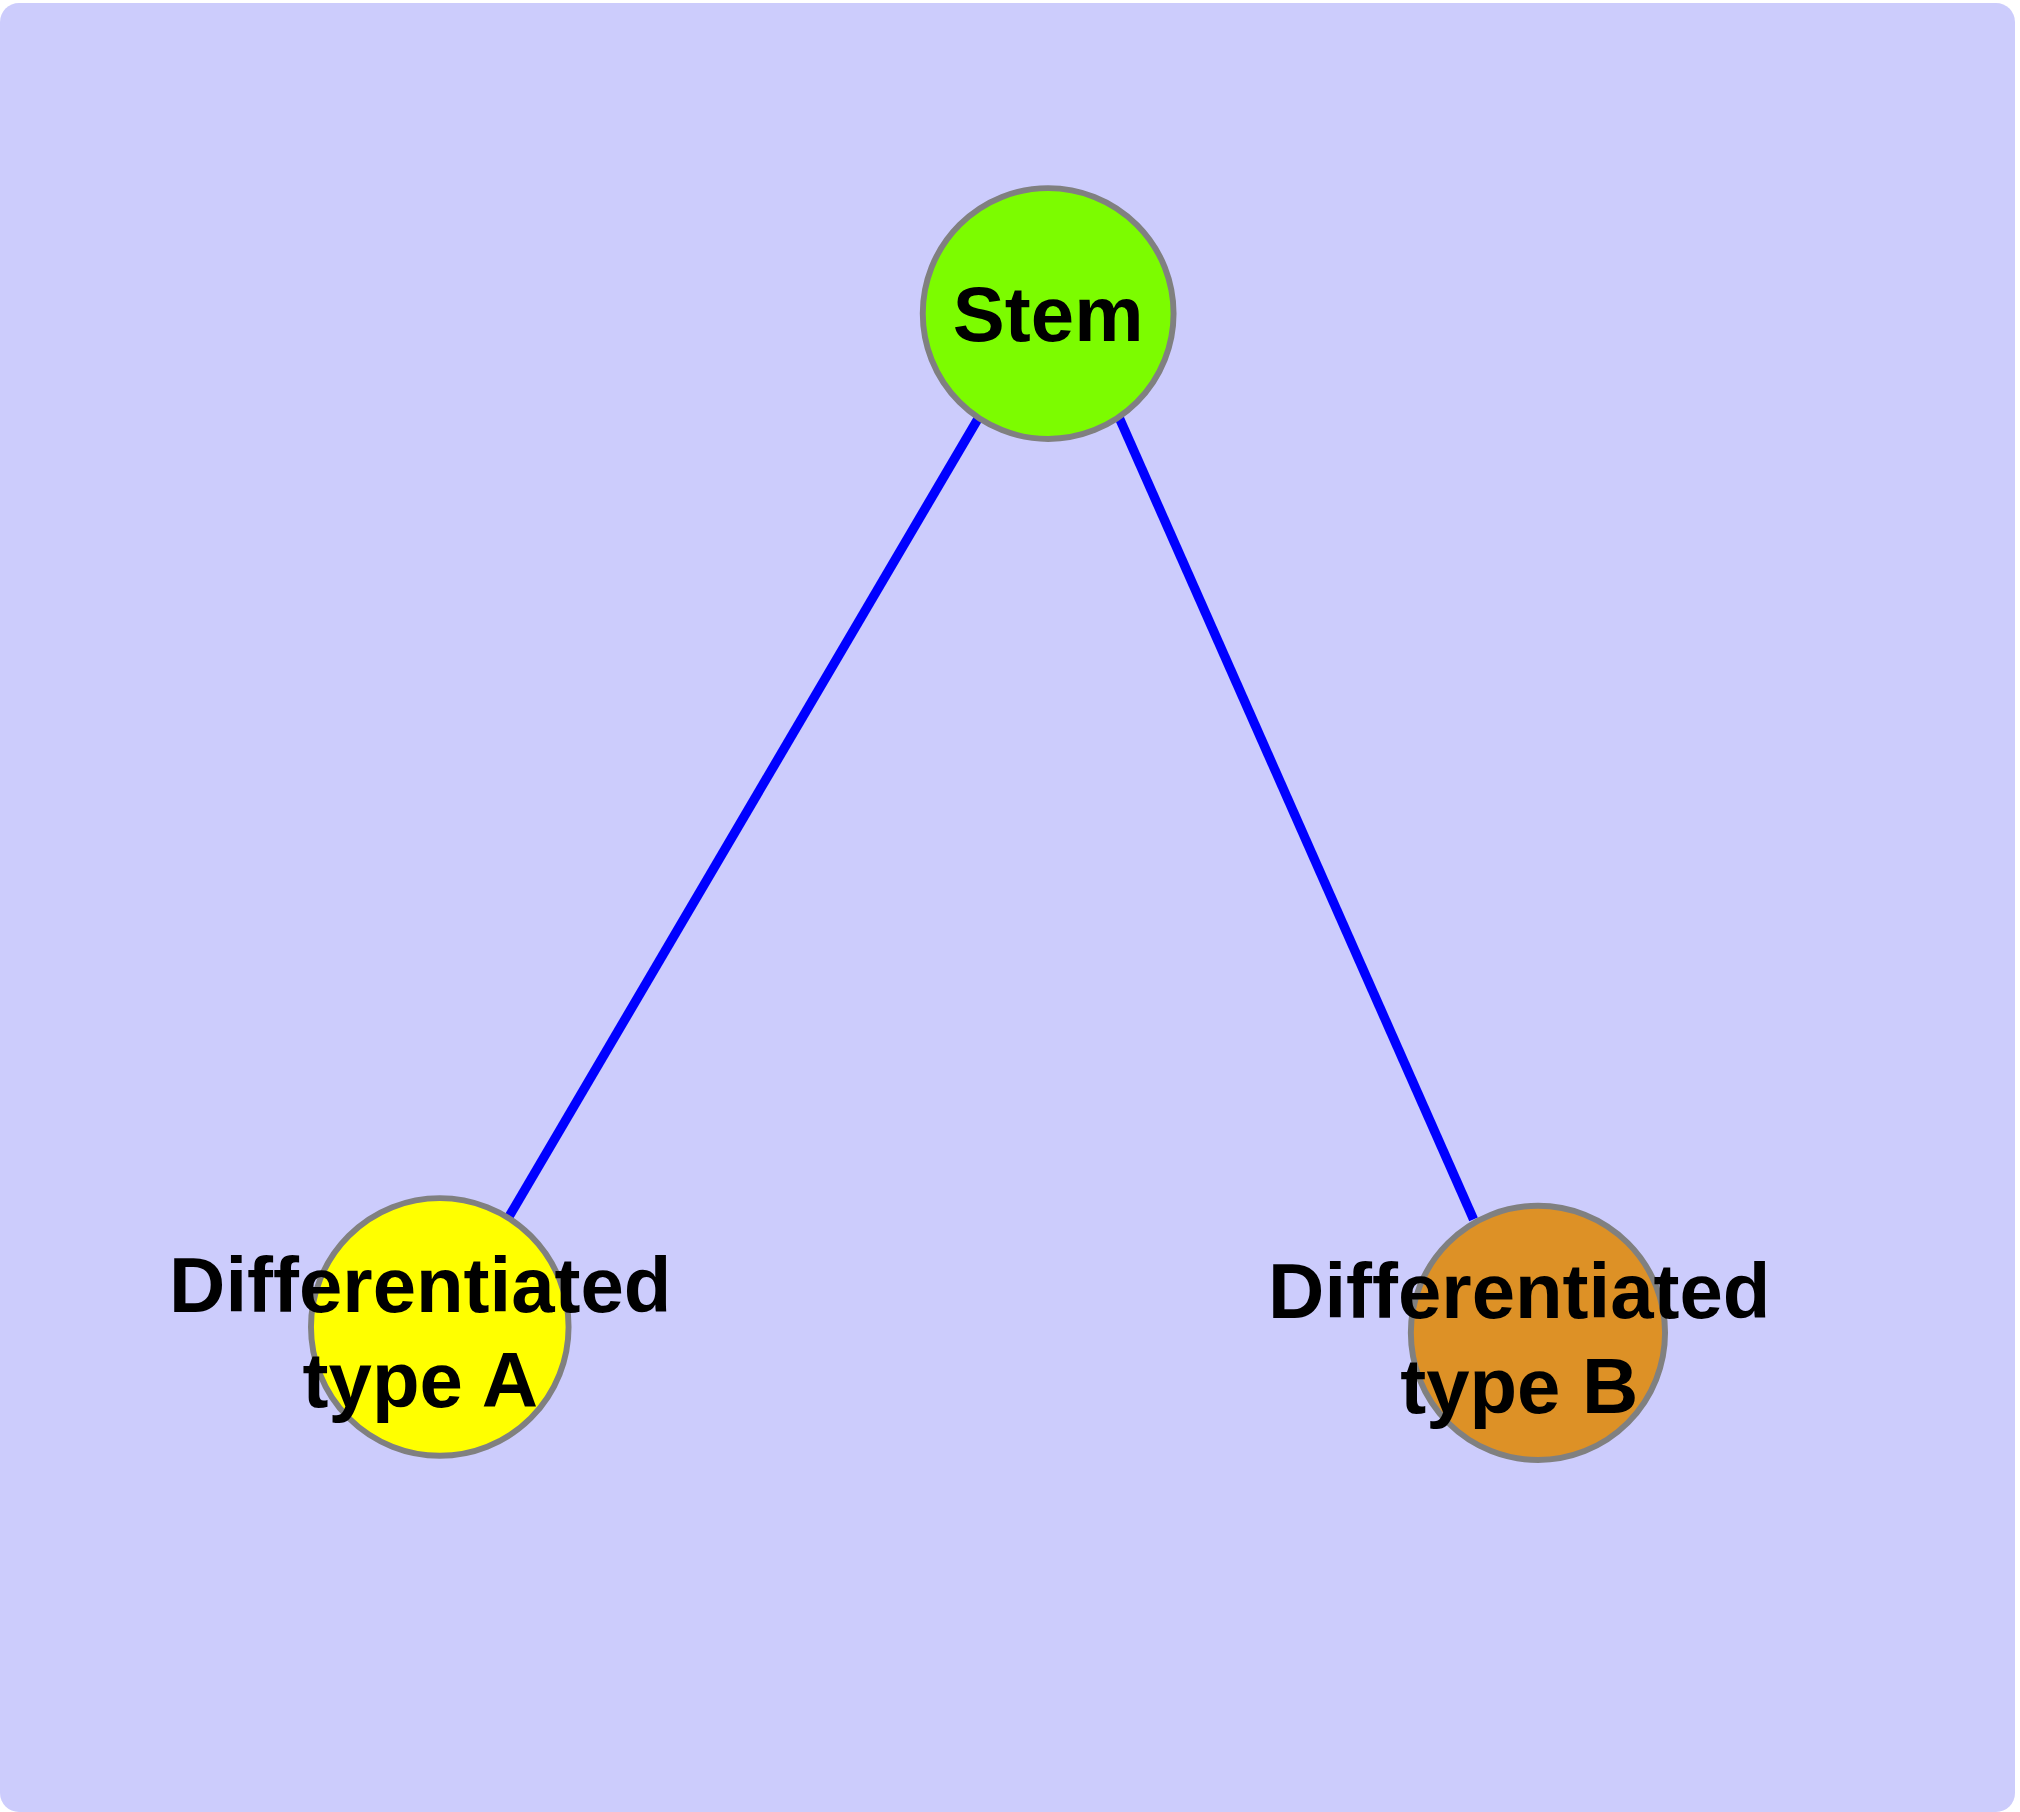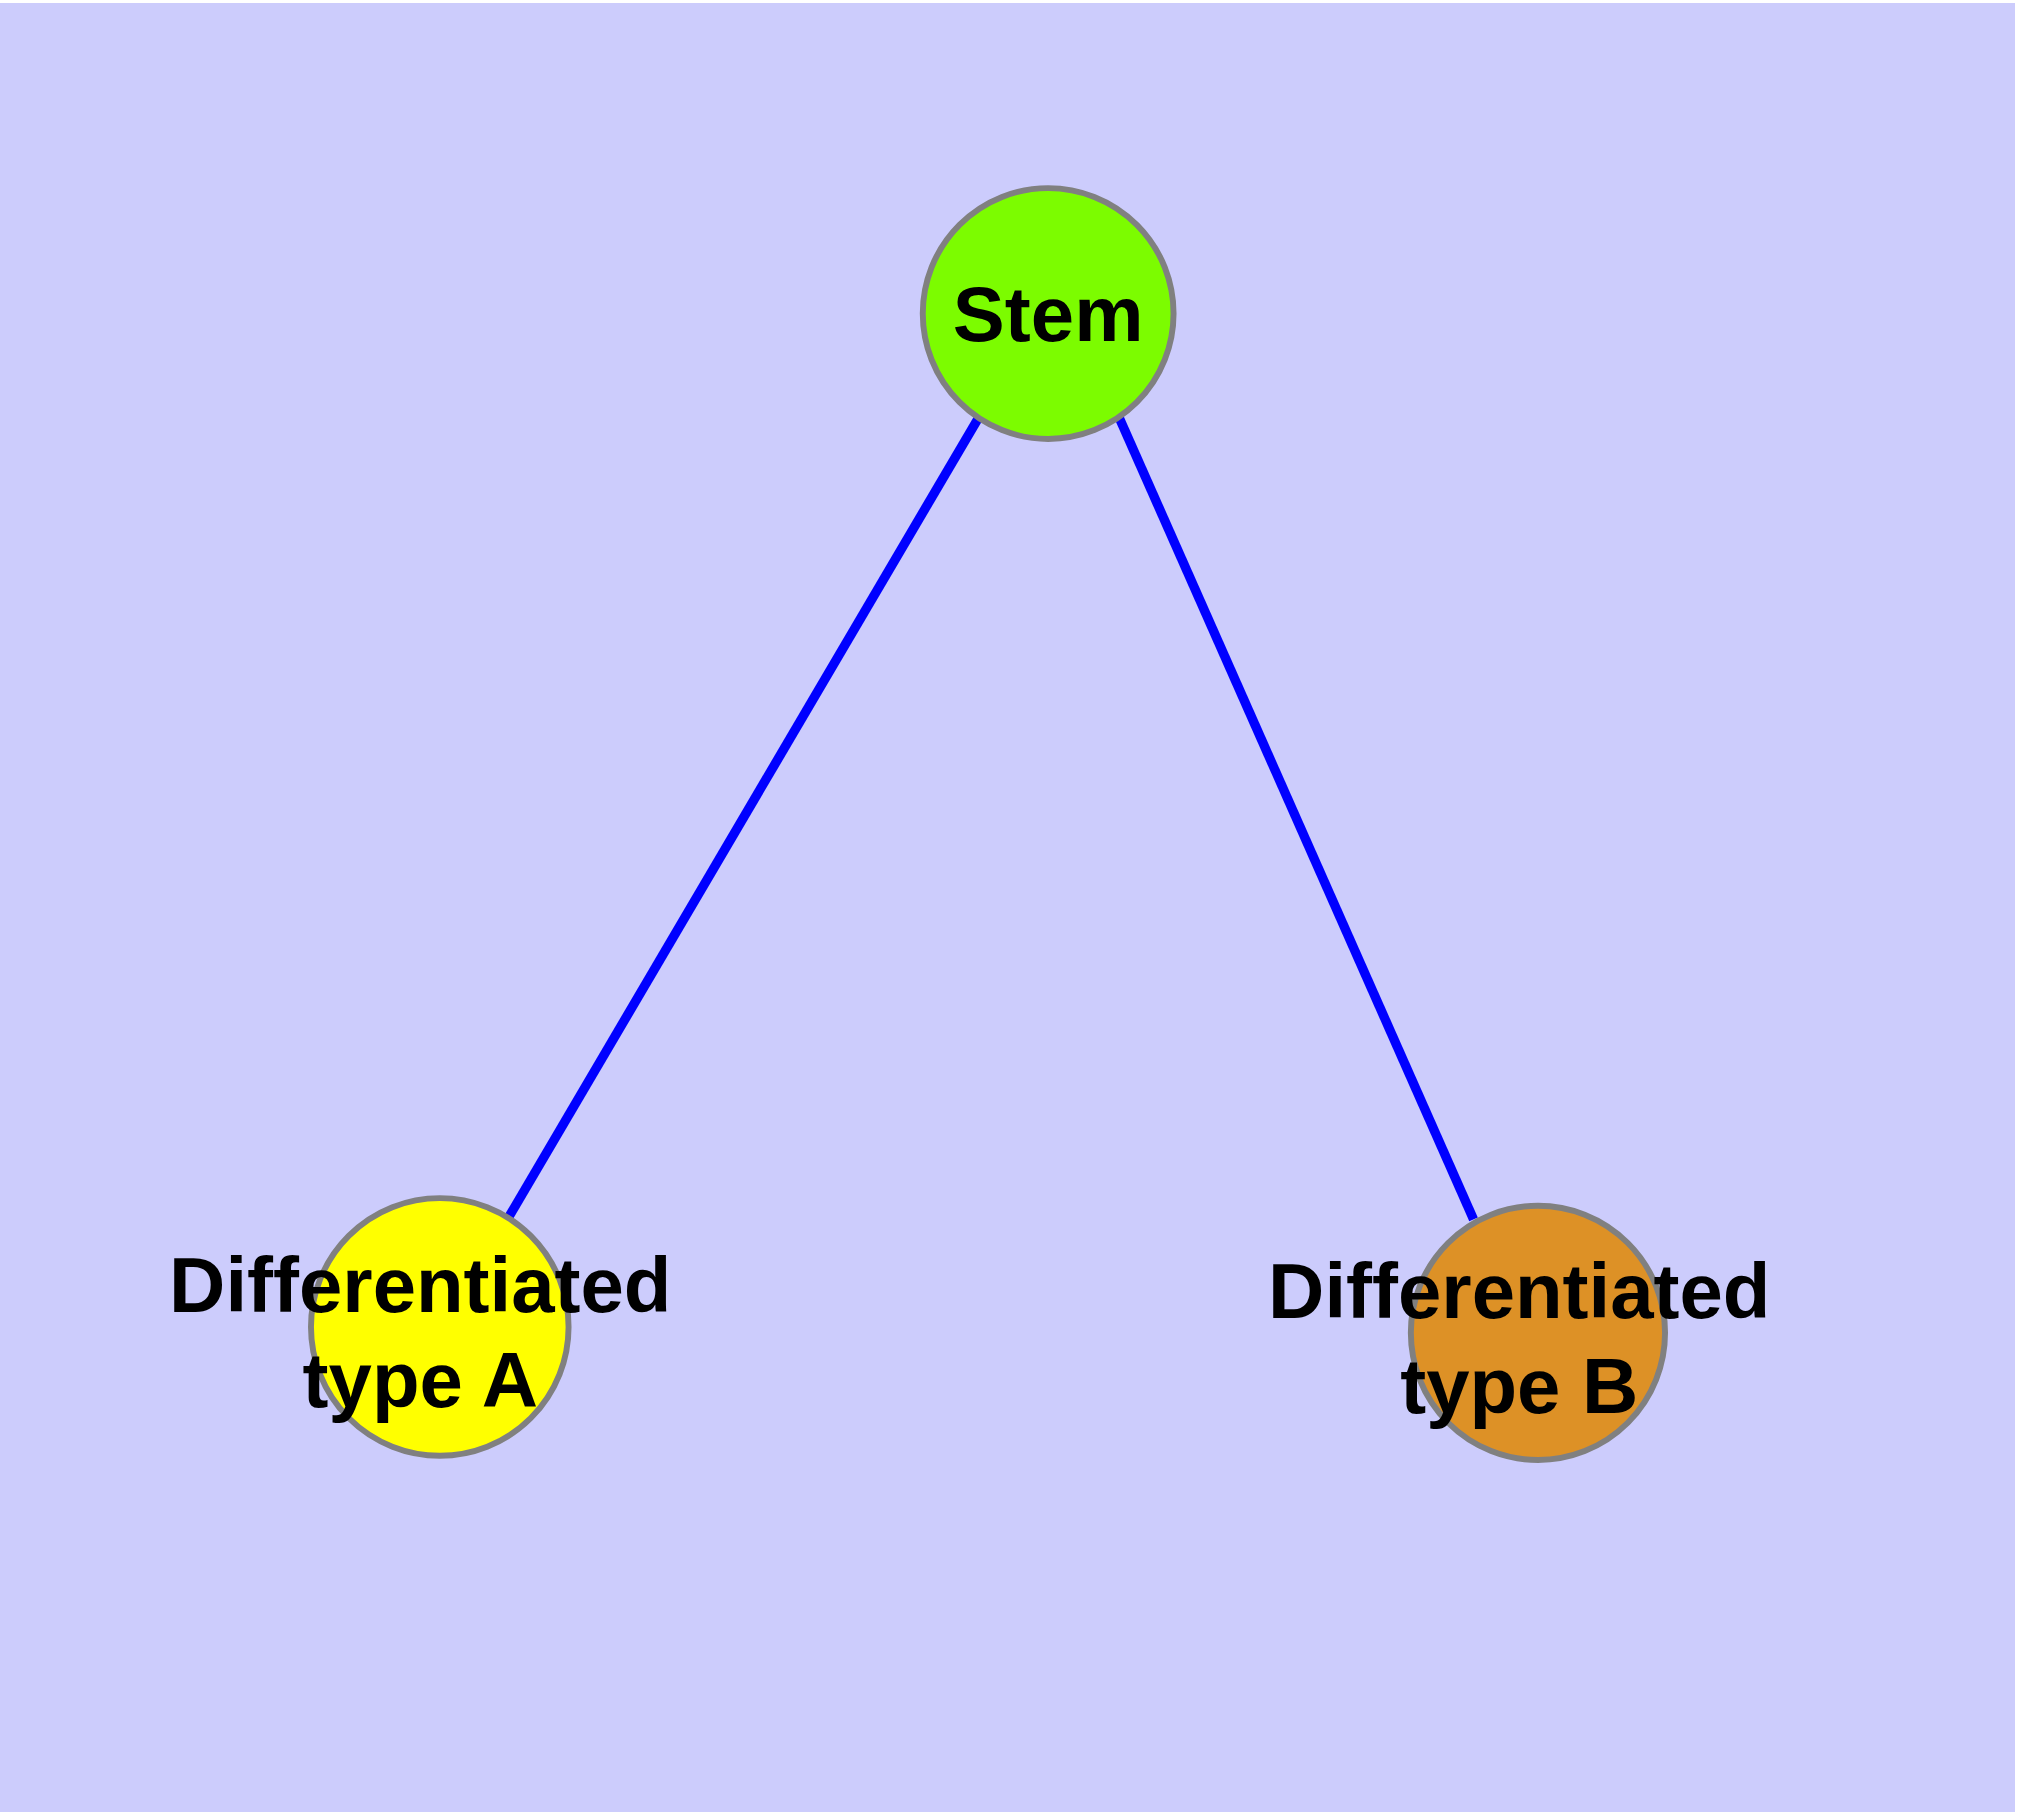--- a/index.html
+++ b/index.html
@@ -22,6 +22,7 @@
     width: 2015px;
     height: 1809px;
     background: #ccccfc;
+    border-radius: 19px;
   }
   #graph-svg {
     position: absolute;

